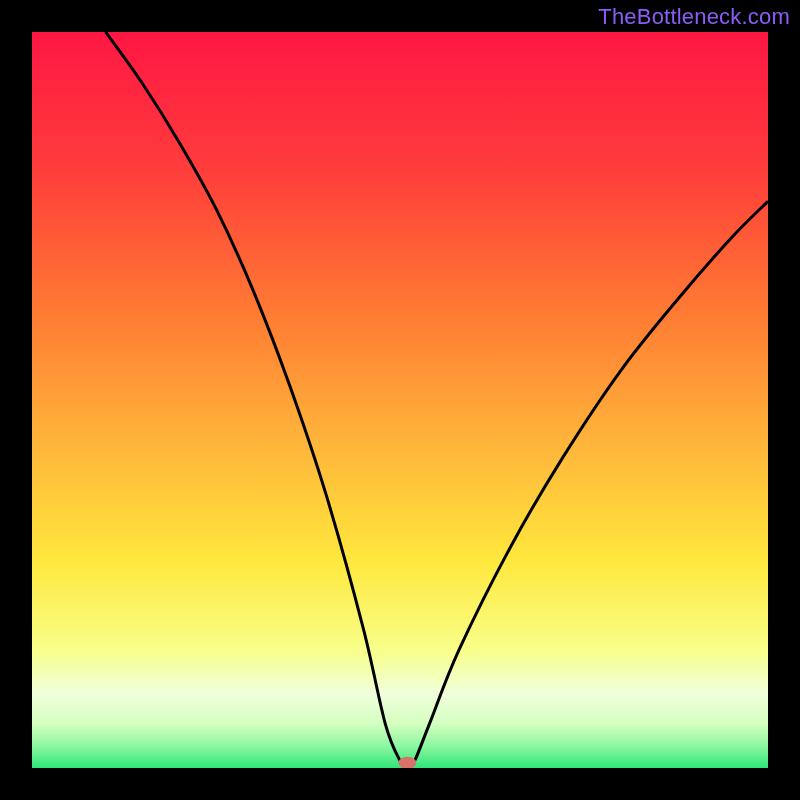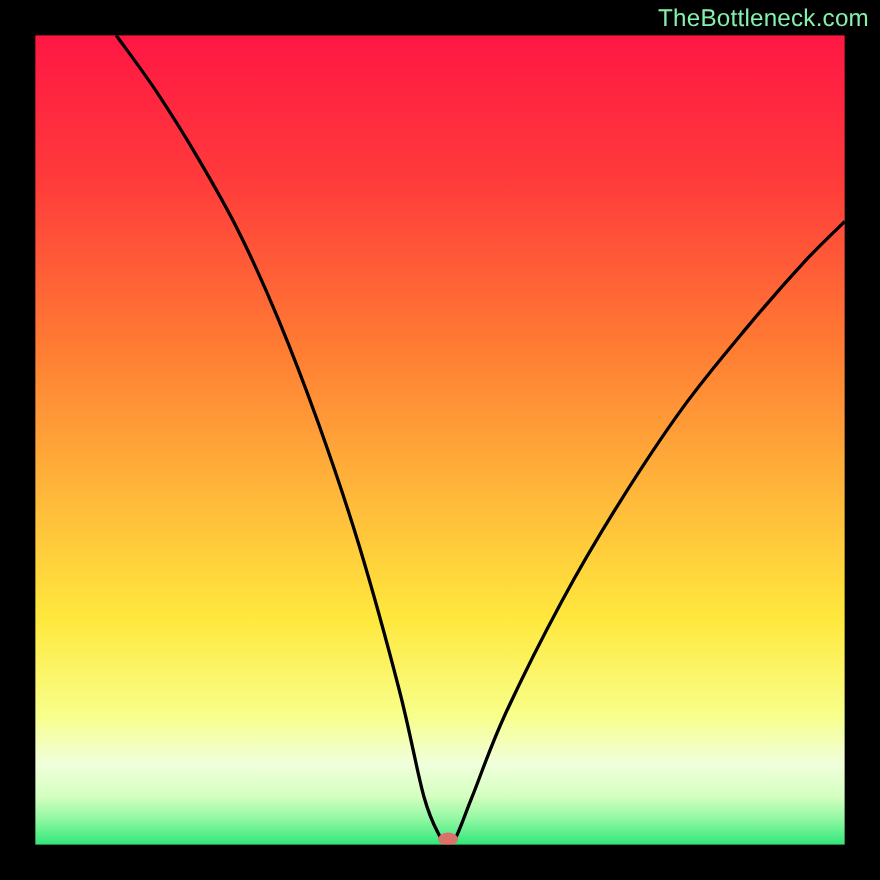--- a/index.html
+++ b/index.html
@@ -15,7 +15,7 @@
     position: absolute;
     top: 4px;
     right: 10px;
-    color: #86efac;
+    color: #8b5cf6;
     font-size: 22px;
     z-index: 10;
     letter-spacing: 0.2px;

